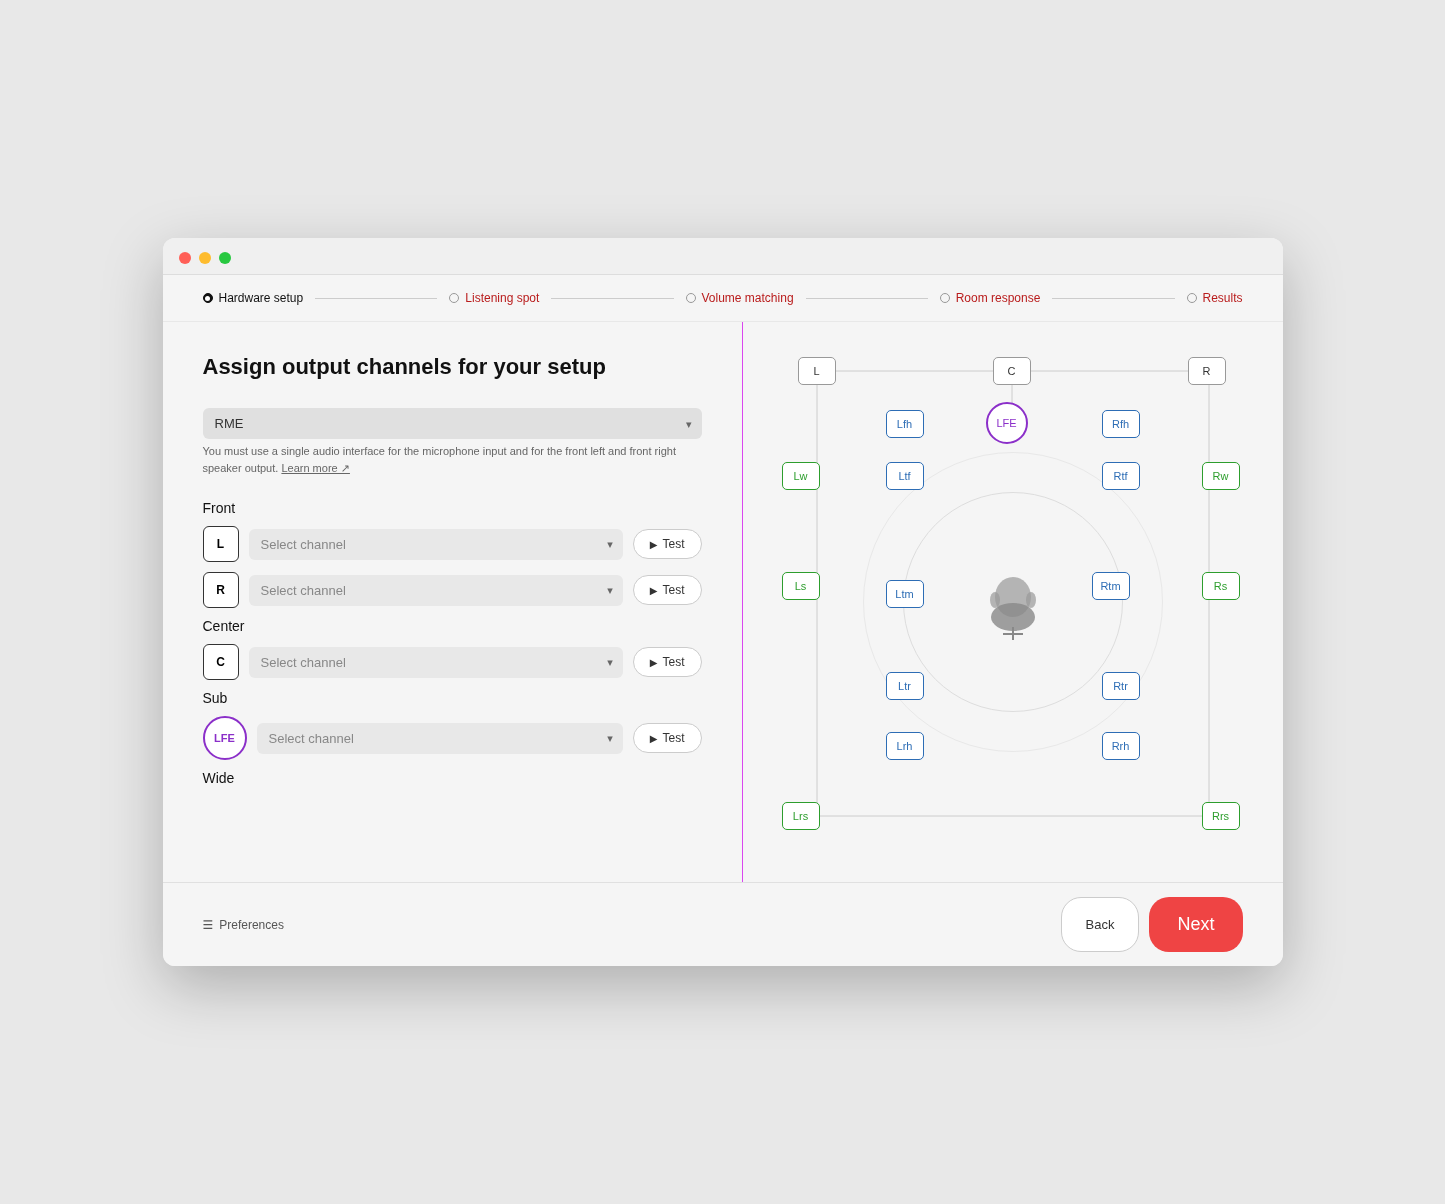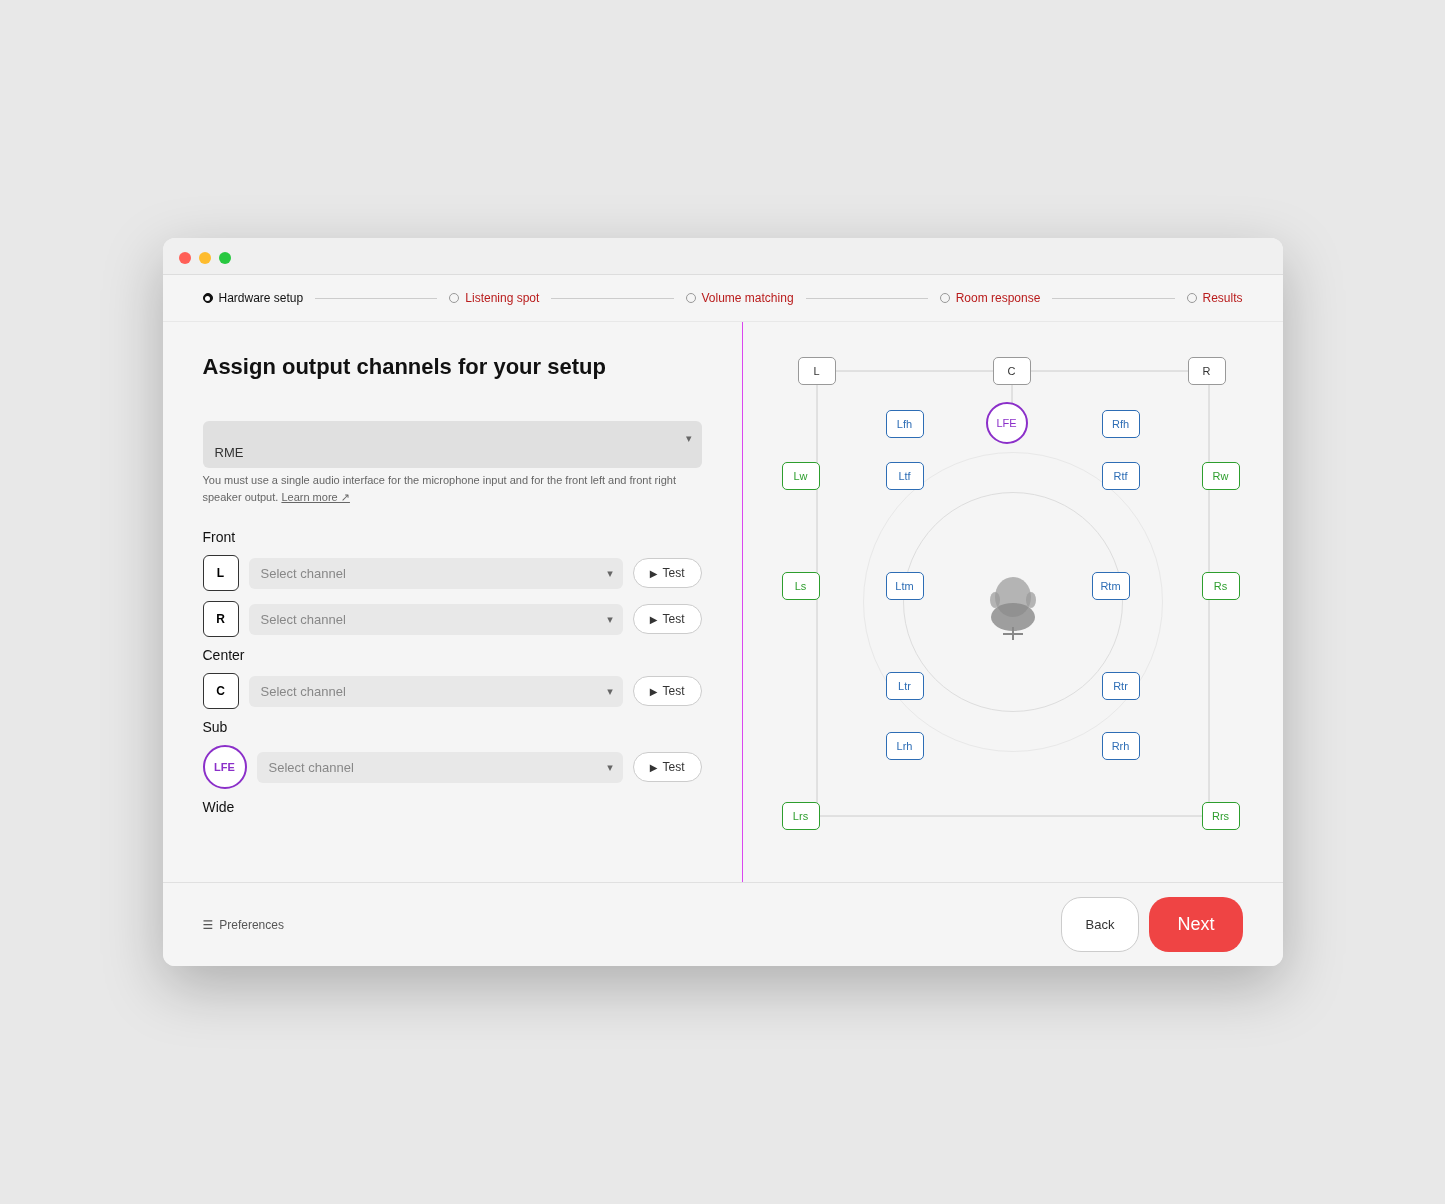--- a/index.html
+++ b/index.html
@@ -98,7 +98,7 @@
     }
     .select-field {
       width: 100%;
-      padding: 24px 32px 8px 12px;
+      padding: 8px 32px 8px 12px;
       background: #e0e0e0;
       border: none;
       border-radius: 6px;
@@ -106,7 +106,6 @@
       font-size: 13px;
       color: #333;
       cursor: pointer;
-      margin-top: 13px;
     }
     .select-arrow {
       position: absolute;

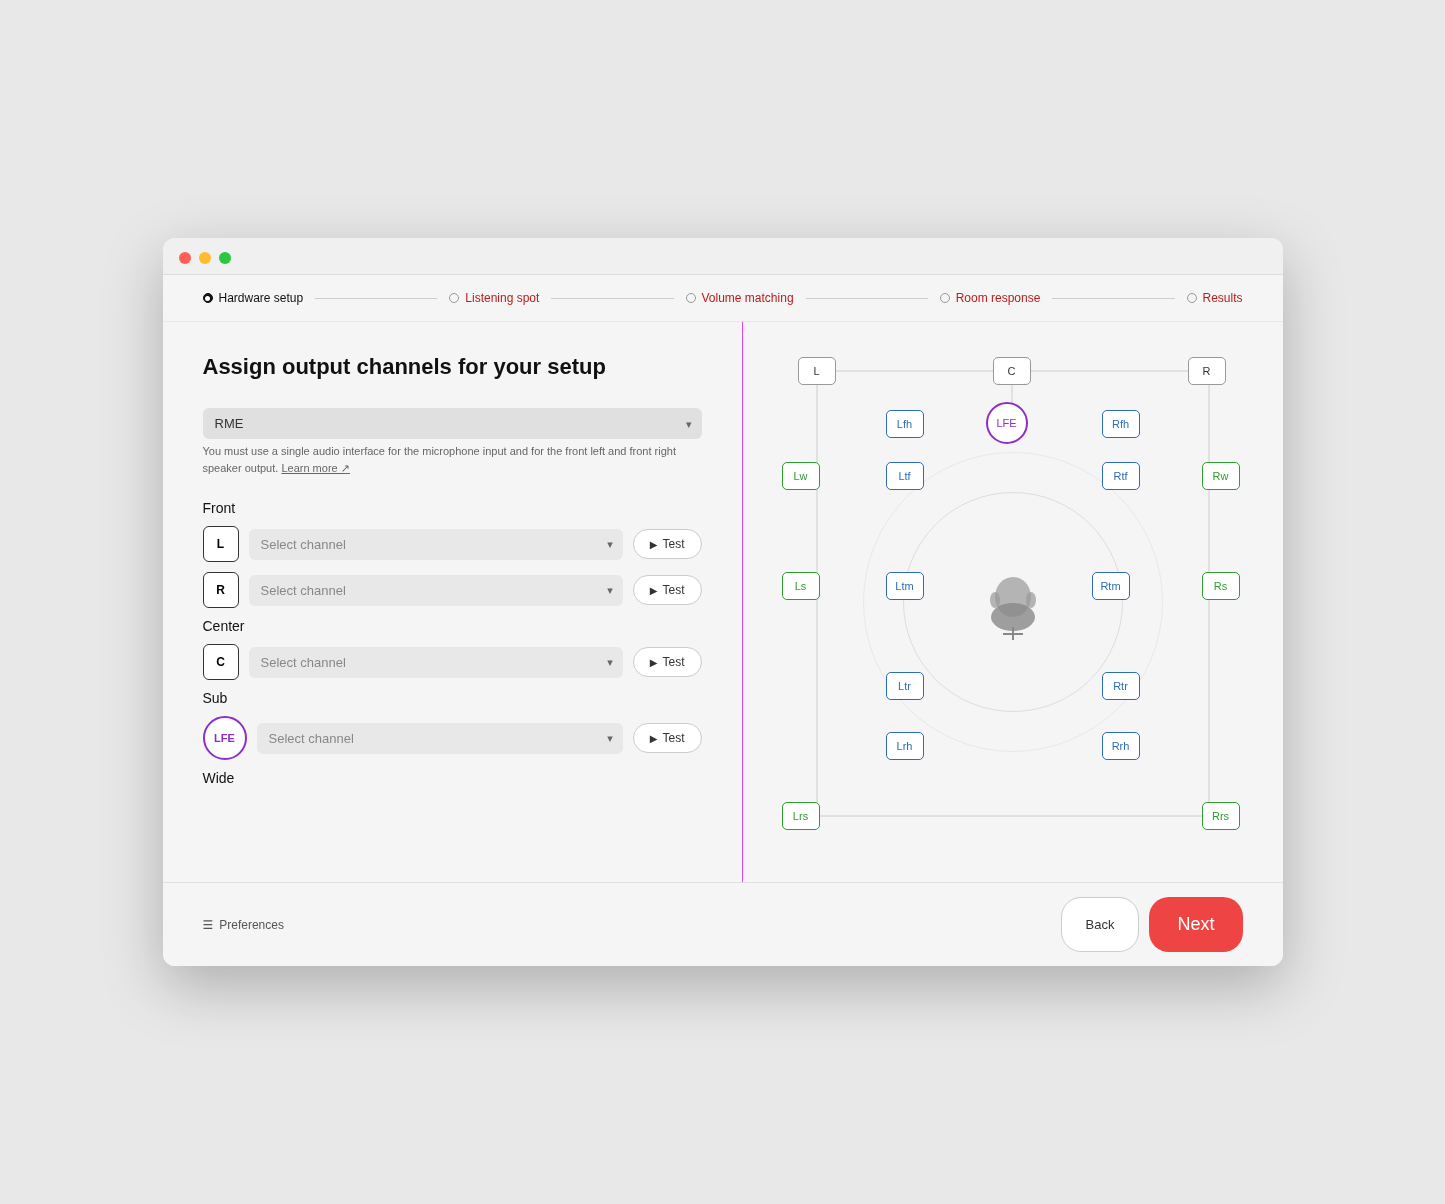--- a/index.html
+++ b/index.html
@@ -481,7 +481,7 @@
 
         <div class="spk green" style="left:14px;top:230px;">Ls</div>
 
-        <div class="spk blue" style="left:118px;top:230px;">Ltm</div>
+        <div class="spk blue" style="left:118px;top:238px;">Ltm</div>
 
         <div class="spk blue" style="left:324px;top:230px;">Rtm</div>
 

